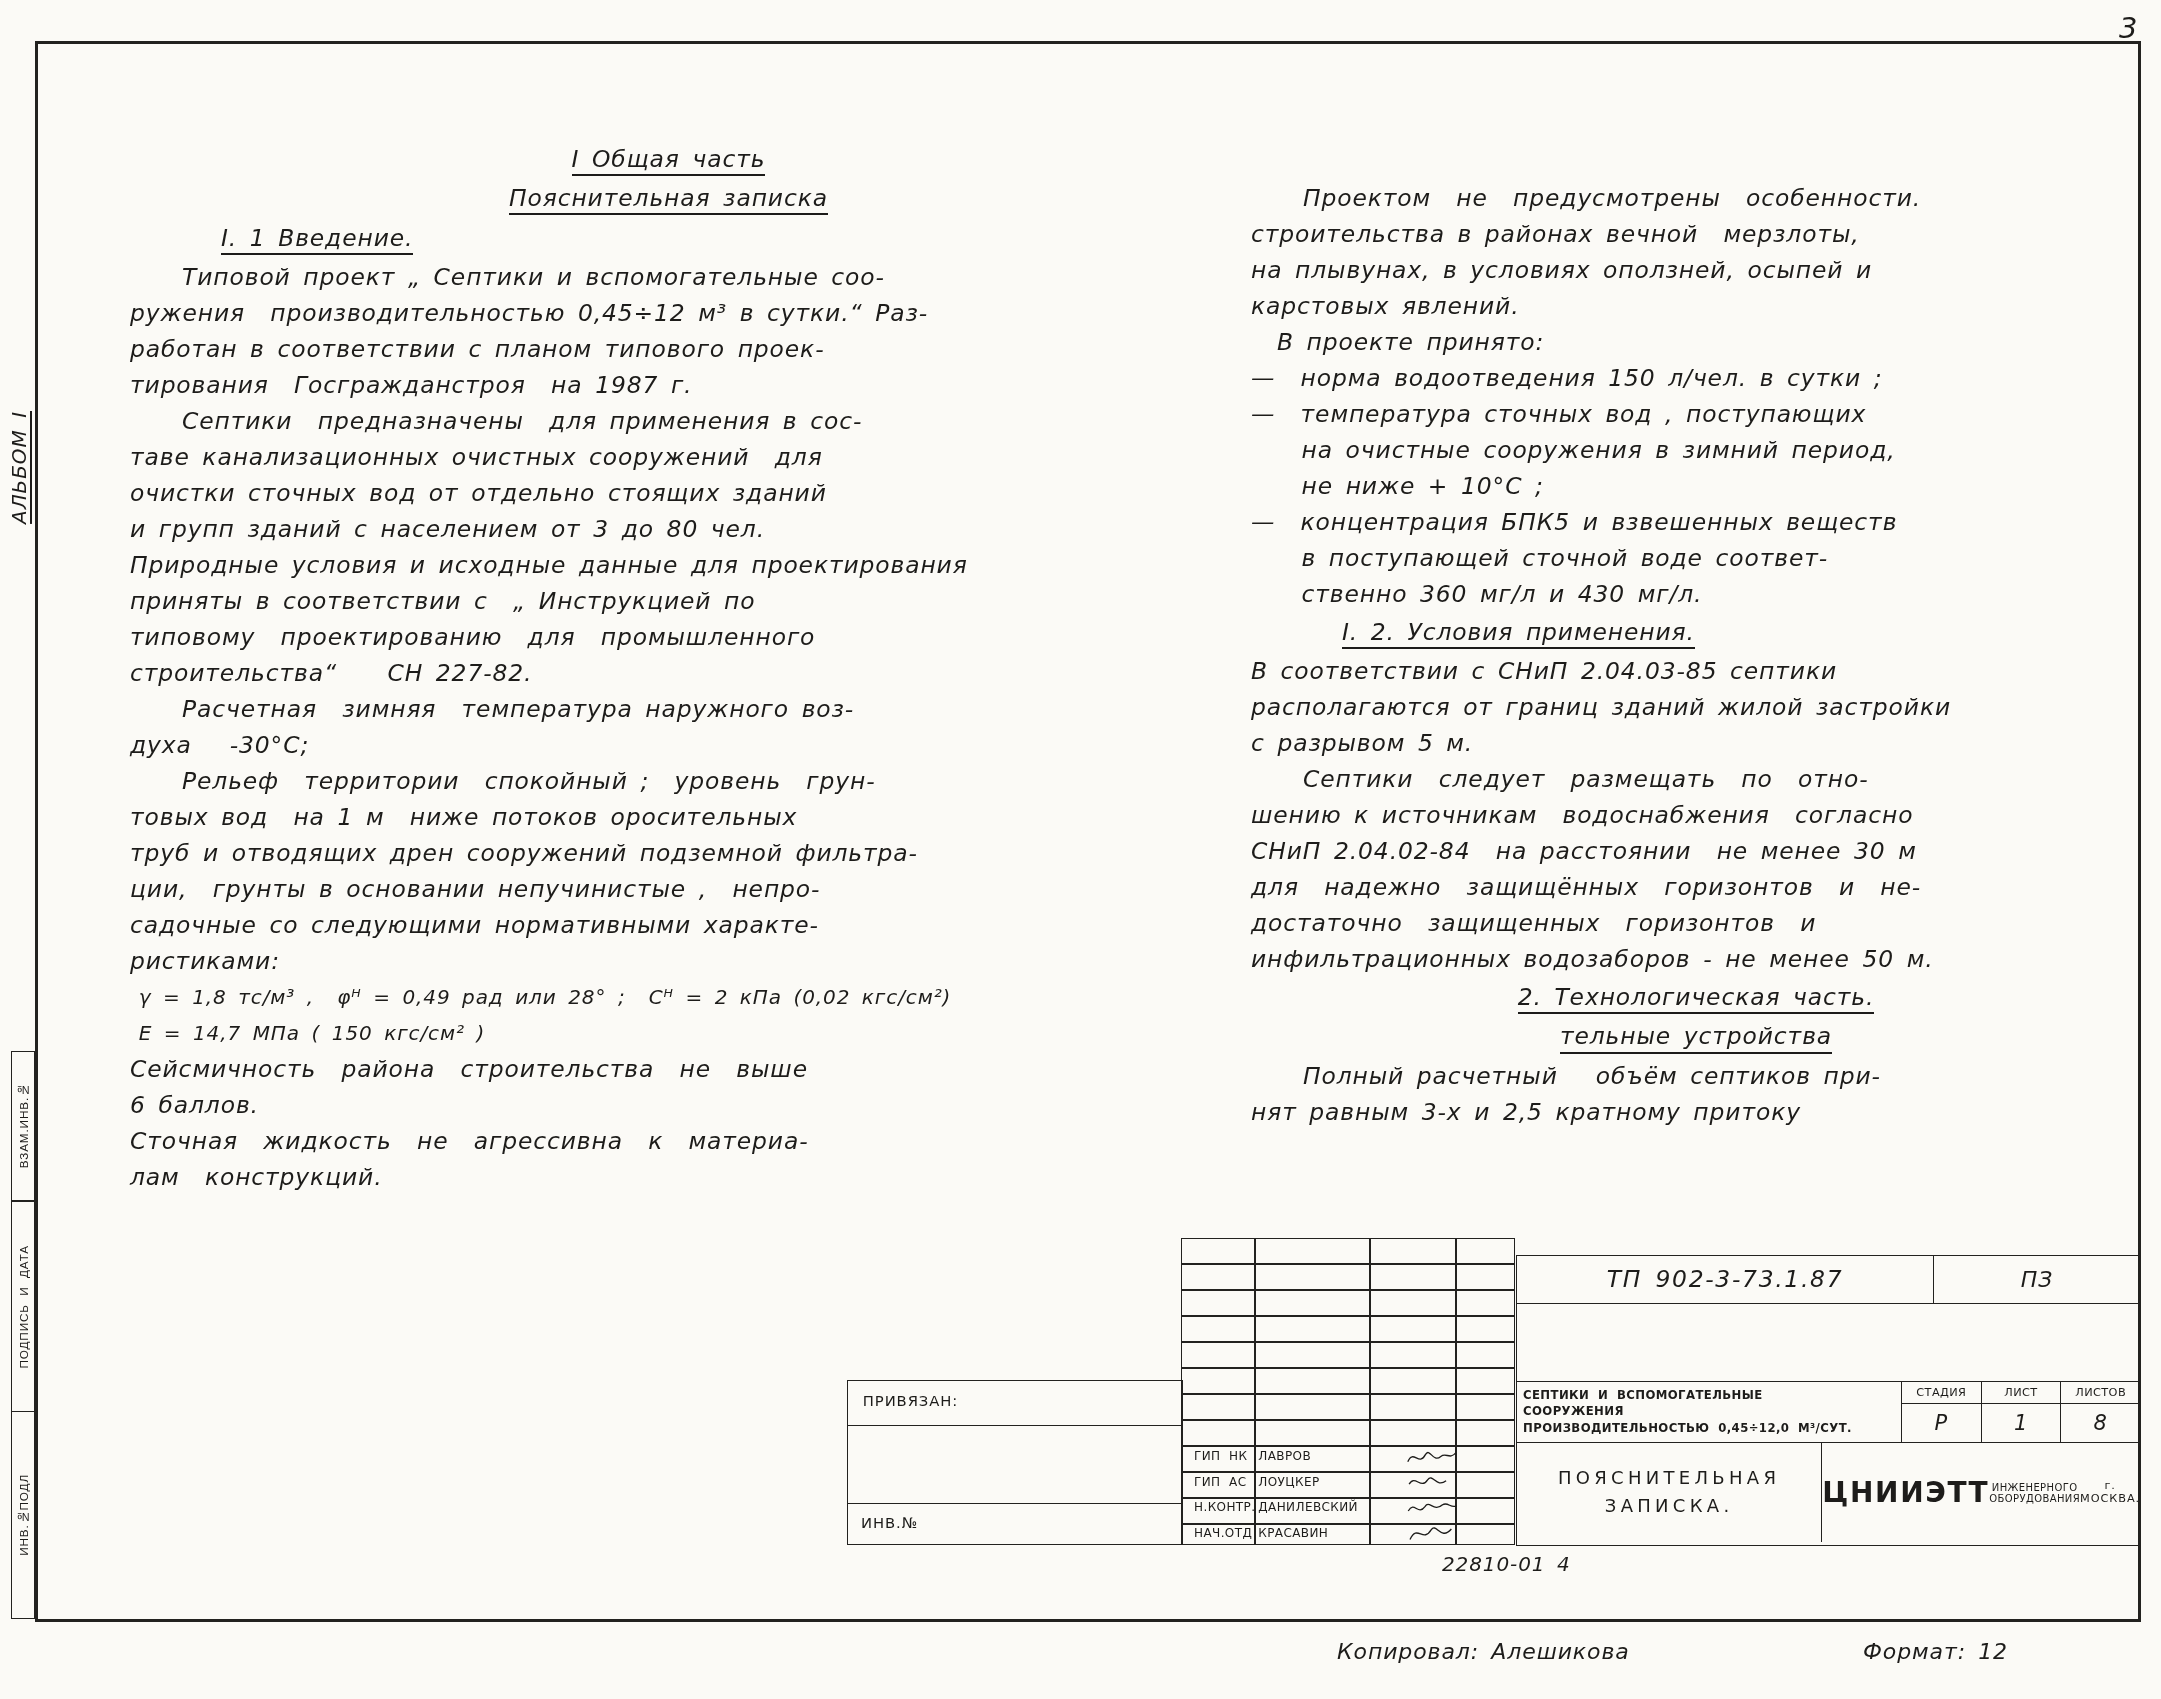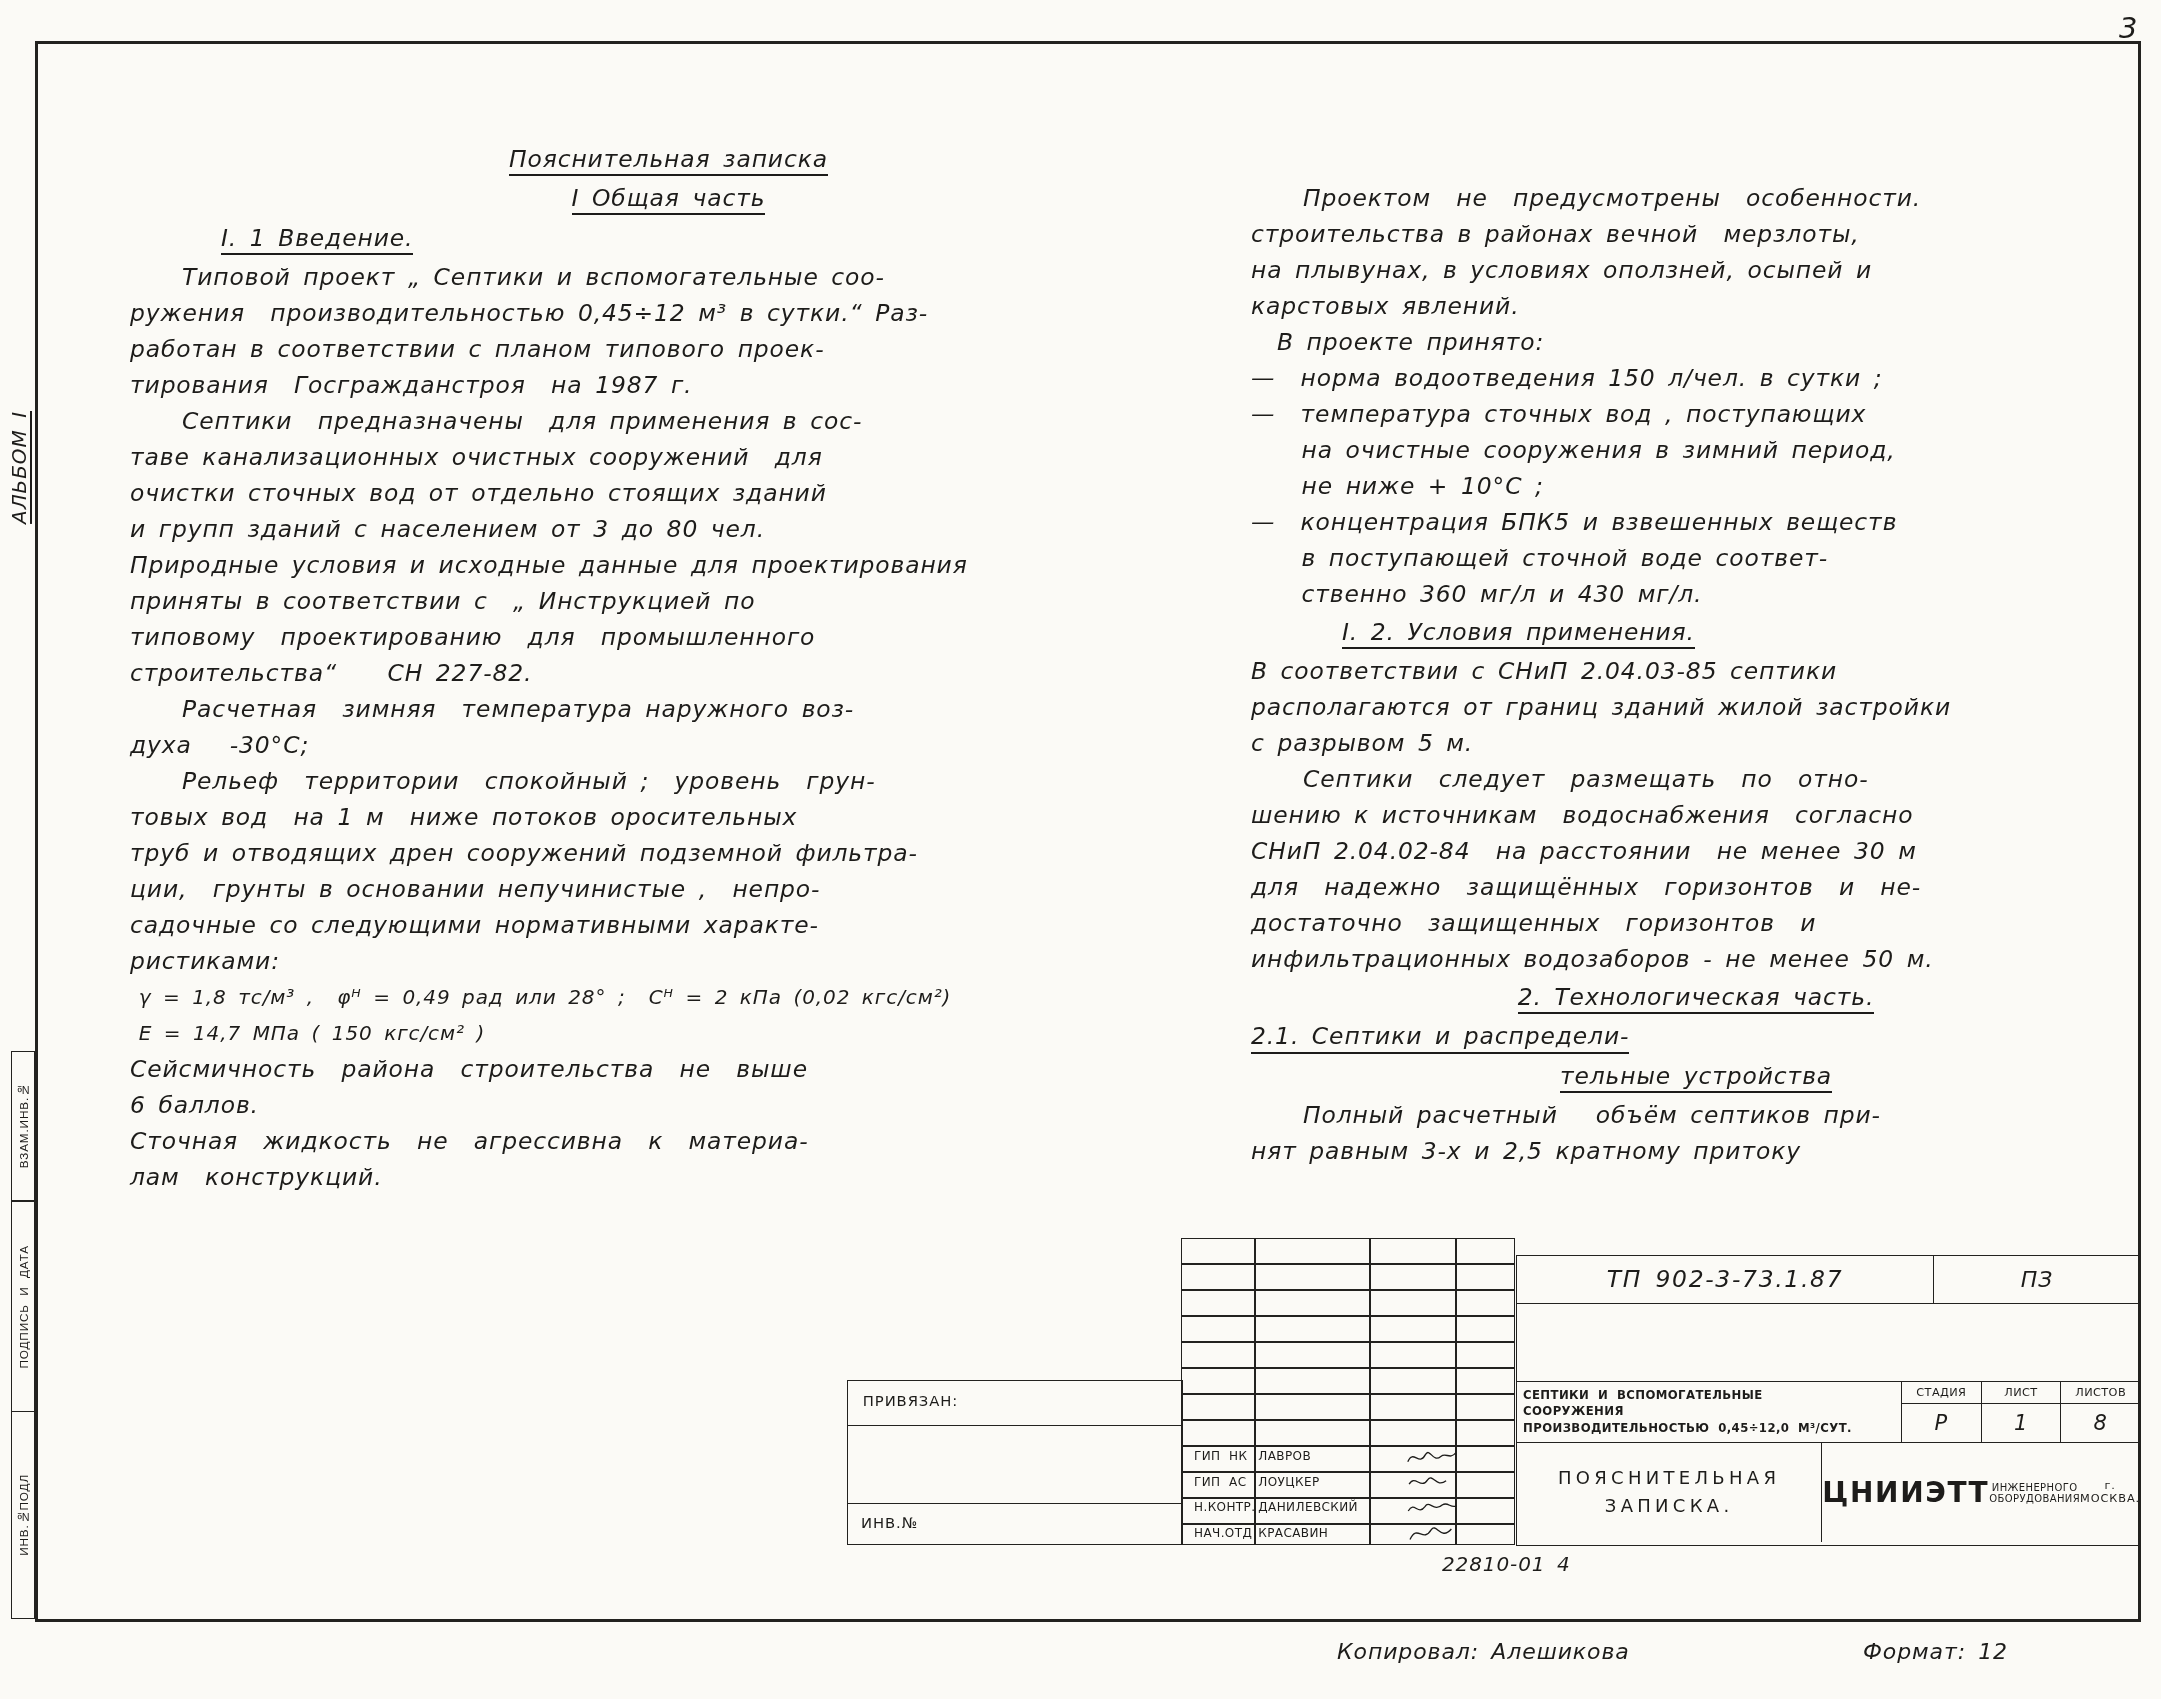--- a/index.html
+++ b/index.html
@@ -125,10 +125,10 @@
 
   <div class="col col-left">
     <div class="heading center">
+      <span class="u">I  Общая  часть</span>
+    </div>
+    <div class="heading center">
       <span class="u">Пояснительная записка</span>
-    </div>
-    <div class="heading center">
-      <span class="u">I  Общая  часть</span>
     </div>
     <div class="heading indent1">
       <span class="u">I. 1    Введение.</span>

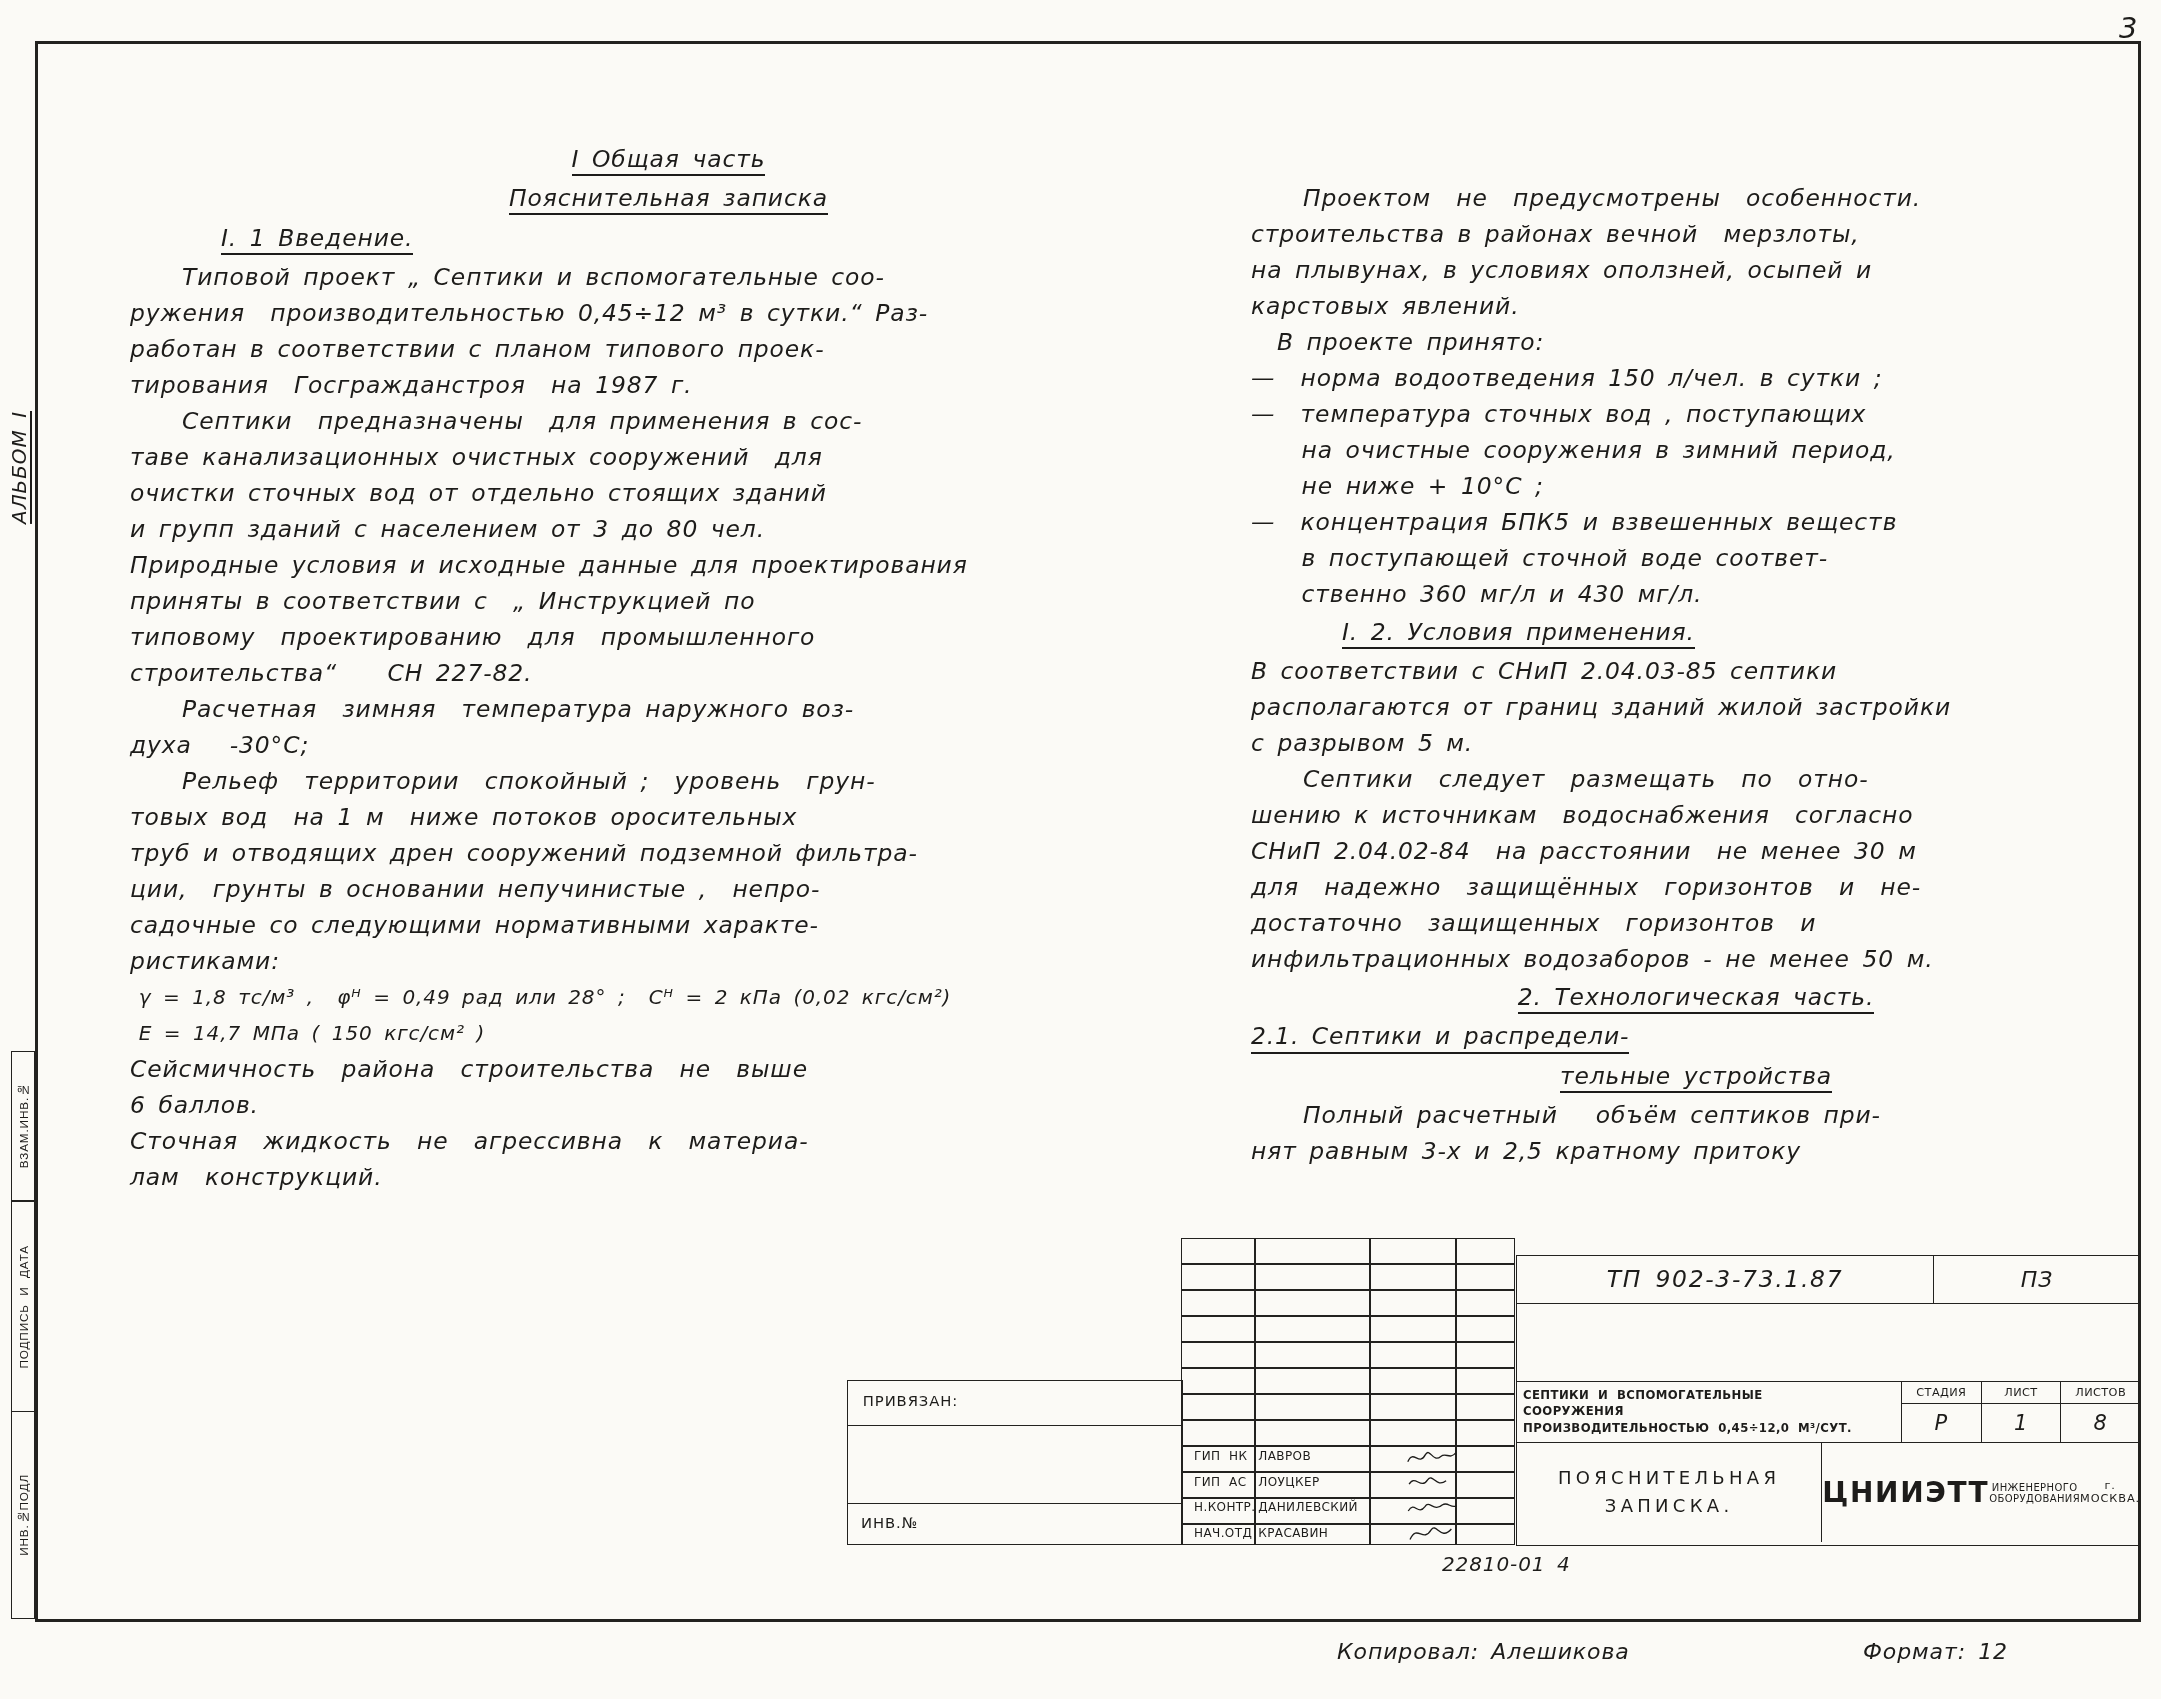--- a/index.html
+++ b/index.html
@@ -189,9 +189,6 @@
     <div class="heading center">
       <span class="u">2. Технологическая   часть.</span>
     </div>
-    <div class="heading">
-      <span class="u">2.1. Септики   и   распредели-</span>
-    </div>
     <div class="heading center">
       <span class="u">тельные  устройства</span>
     </div>

